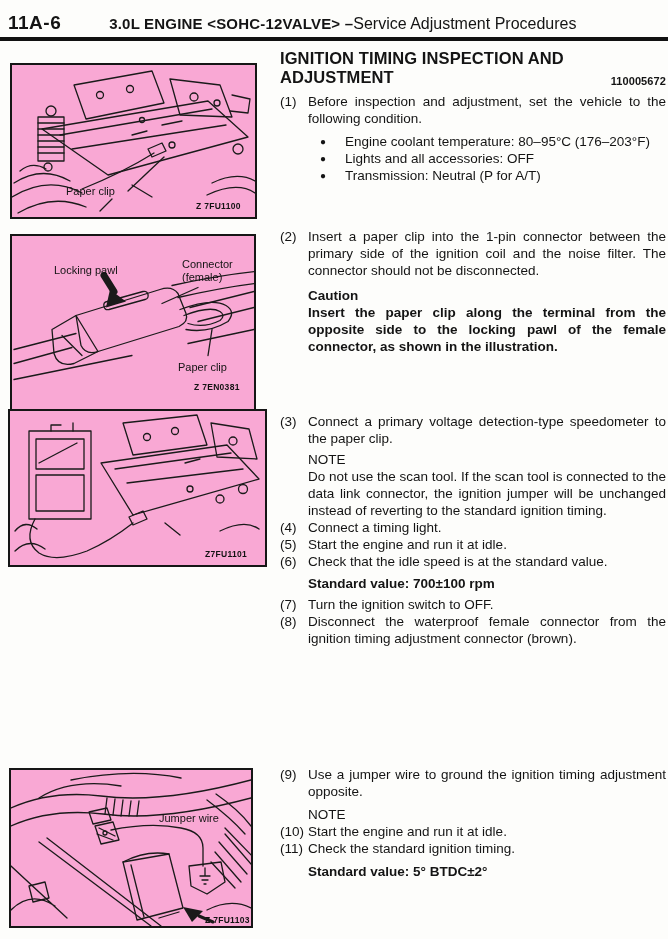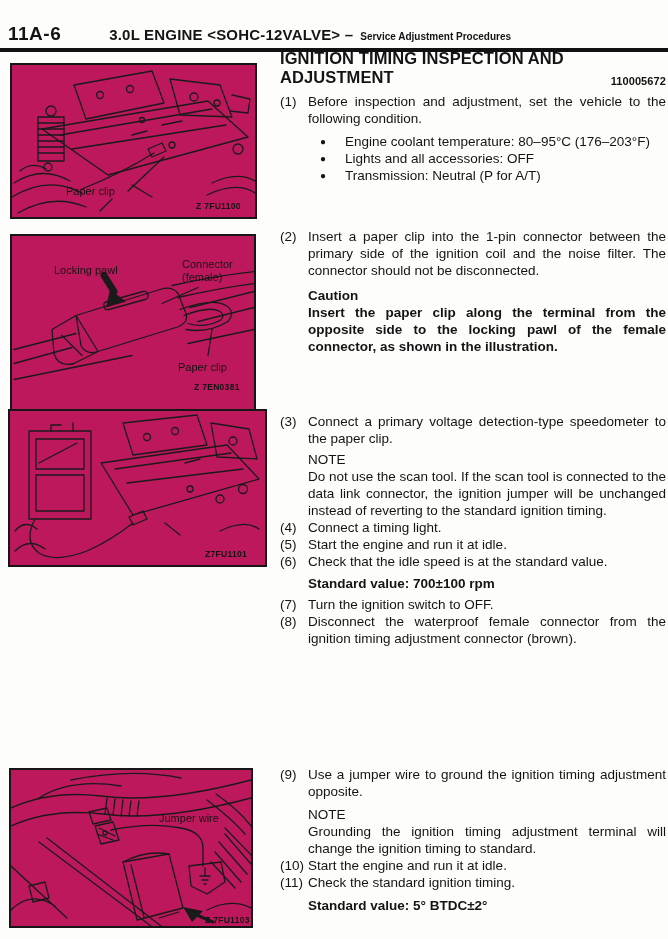--- a/index.html
+++ b/index.html
@@ -10,7 +10,7 @@
     -webkit-font-smoothing:antialiased;
   }
   
-  .hdr{position:absolute;left:0;top:12px;width:604px;}
+  .hdr{position:absolute;left:0;top:1px;width:604px;}
   .hdr-row{display:flex;align-items:baseline;padding:11px 8px 0 8px;}
   .page-num{font-size:19px;font-weight:bold;letter-spacing:.5px;}
   .hdr-title{font-size:15px;font-weight:bold;margin-left:48px;letter-spacing:.2px;}

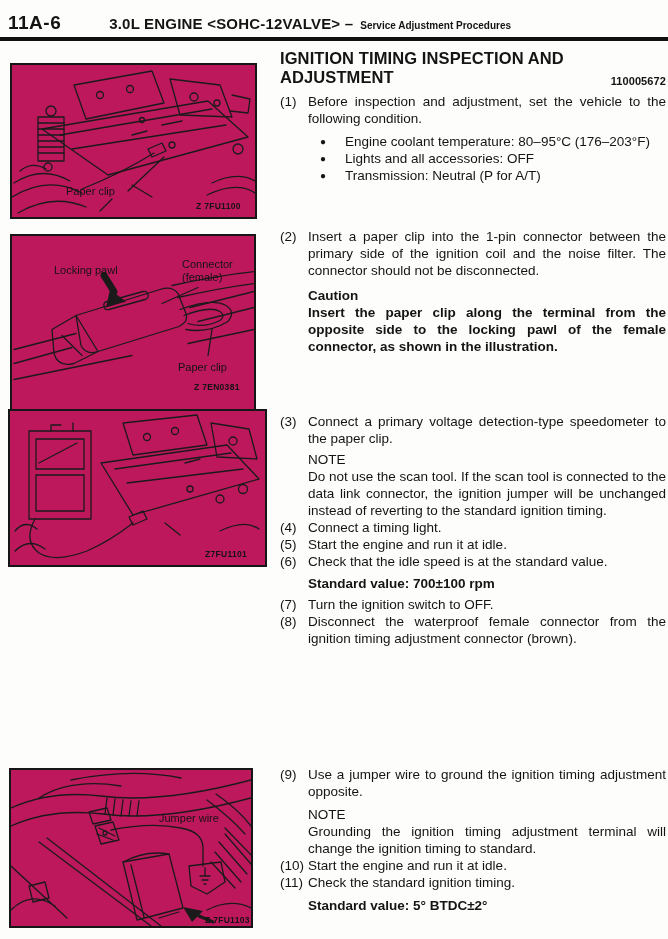--- a/index.html
+++ b/index.html
@@ -14,7 +14,7 @@
   .hdr-row{display:flex;align-items:baseline;padding:11px 8px 0 8px;}
   .page-num{font-size:19px;font-weight:bold;letter-spacing:.5px;}
   .hdr-title{font-size:15px;font-weight:bold;margin-left:48px;letter-spacing:.2px;}
-  .hdr-sub{font-size:10px;font-weight:bold;margin-left:7px;}
+  .hdr-sub{font-size:16px;font-weight:normal;}
   .hdr-rule{position:absolute;left:0;top:36px;width:668px;height:4px;background:#111;}
   
   .fig{position:absolute;border:2px solid #161616;background:#be185d;box-sizing:border-box;}

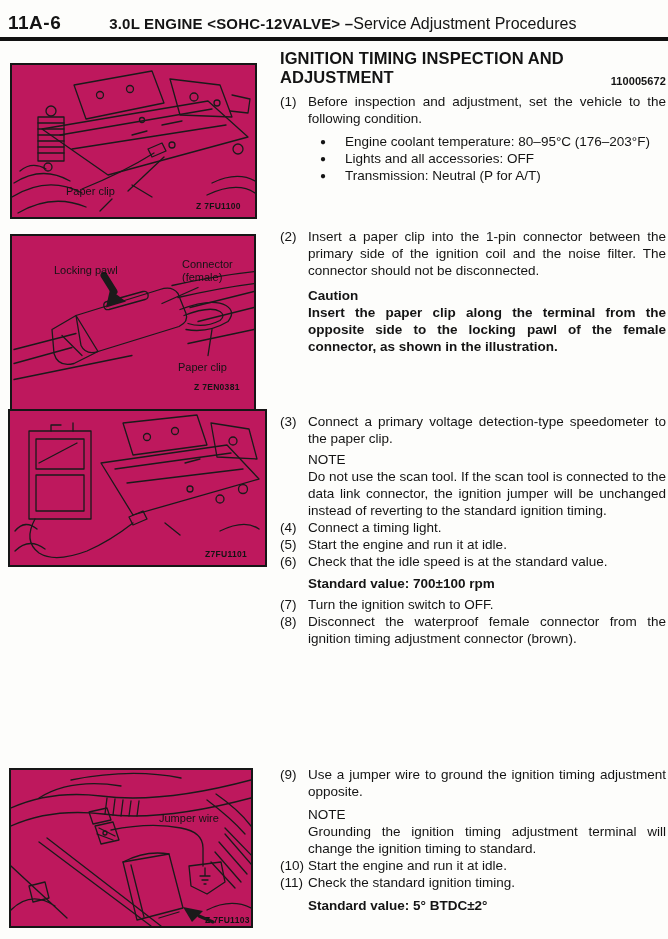--- a/index.html
+++ b/index.html
@@ -17,7 +17,7 @@
   .hdr-sub{font-size:16px;font-weight:normal;}
   .hdr-rule{position:absolute;left:0;top:36px;width:668px;height:4px;background:#111;}
   
-  .fig{position:absolute;border:2px solid #161616;background:#be185d;box-sizing:border-box;}
+  .fig{position:absolute;border:2px solid #161616;background:#f9a8d4;box-sizing:border-box;}
   .fig svg{display:block;width:100%;height:100%;}
   .fig text{font-family:"Liberation Sans",sans-serif;fill:#131313;}
   .lbl{font-size:11px;}

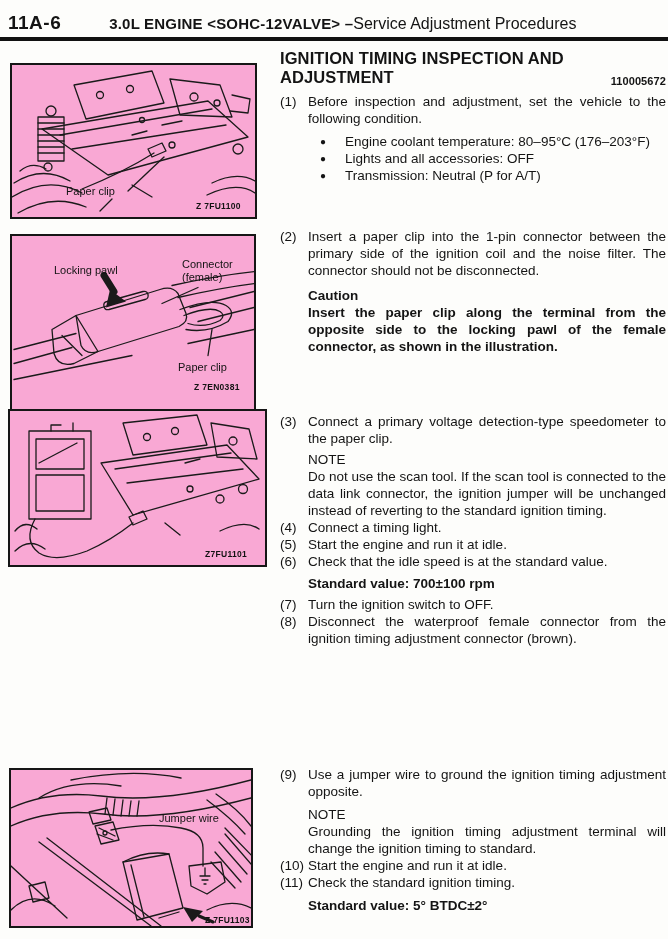--- a/index.html
+++ b/index.html
@@ -235,7 +235,6 @@
   </div>
   <div class="sub mt6">
     <div>NOTE</div>
-    <div class="body">Grounding the ignition timing adjustment terminal will change the ignition timing to standard.</div>
   </div>
   <div class="step">
     <span class="num">(10)</span>

